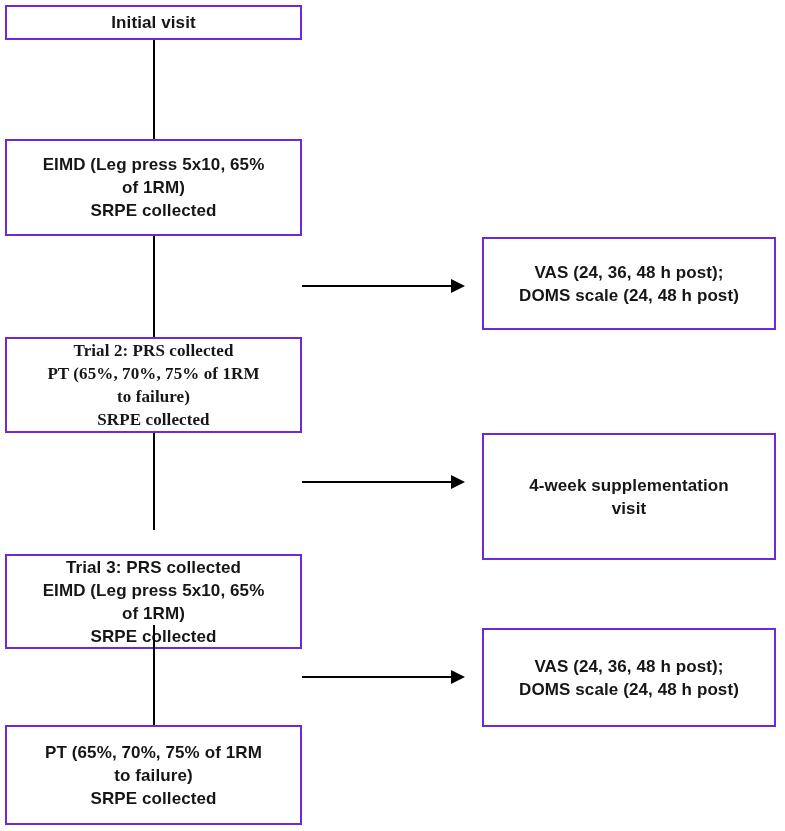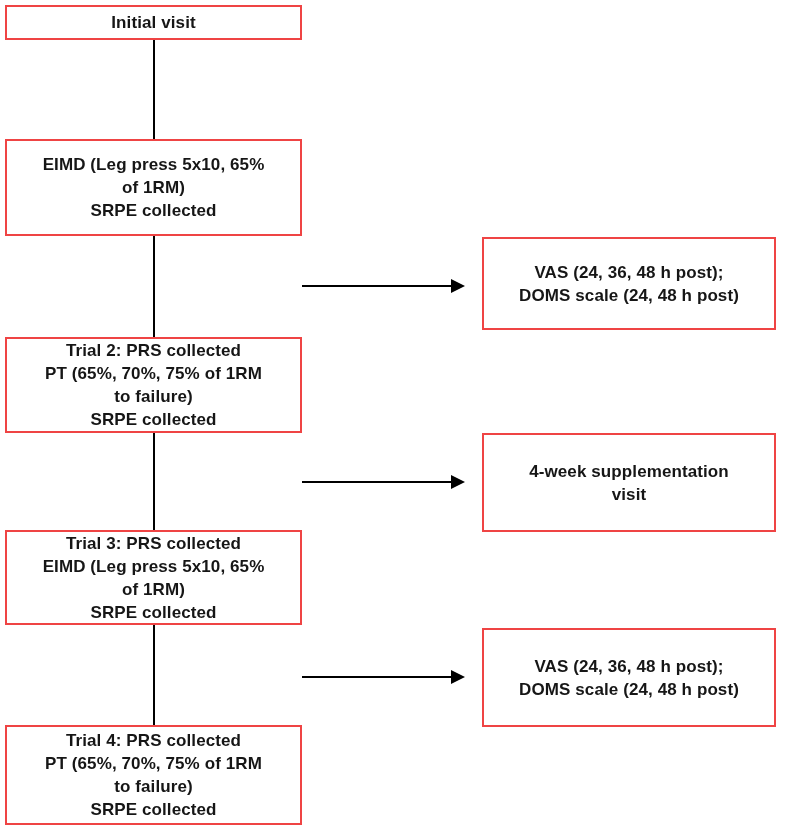--- a/index.html
+++ b/index.html
@@ -19,7 +19,7 @@
   .node {
     position: absolute;
     box-sizing: border-box;
-    border: 2px solid #ef4444;
+    border: 2px solid #6d28d9;
     background: #ffffff;
     display: flex;
     flex-direction: column;

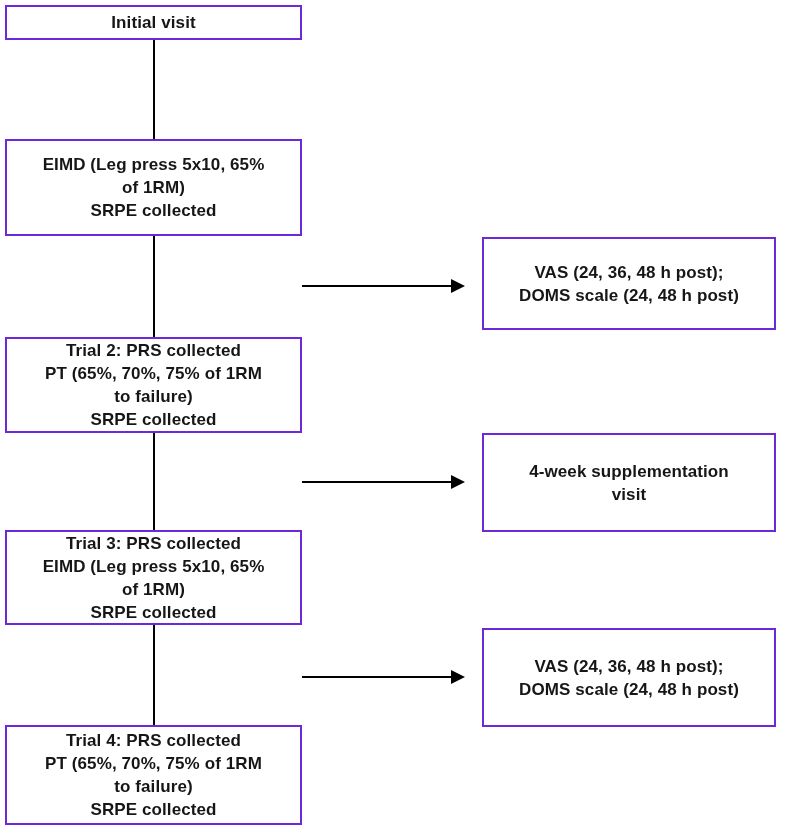--- a/index.html
+++ b/index.html
@@ -93,7 +93,7 @@
     <div>DOMS scale (24, 48 h post)</div>
   </div>
 
-  <div class="node left-col" style="top:337px; height:96px;">
+  <div class="node left-col" style="top:337px; height:96px;font-family:Liberation Serif, serif;">
     <div>Trial 2: PRS collected</div>
     <div>PT (65%, 70%, 75% of 1RM</div>
     <div>to failure)</div>

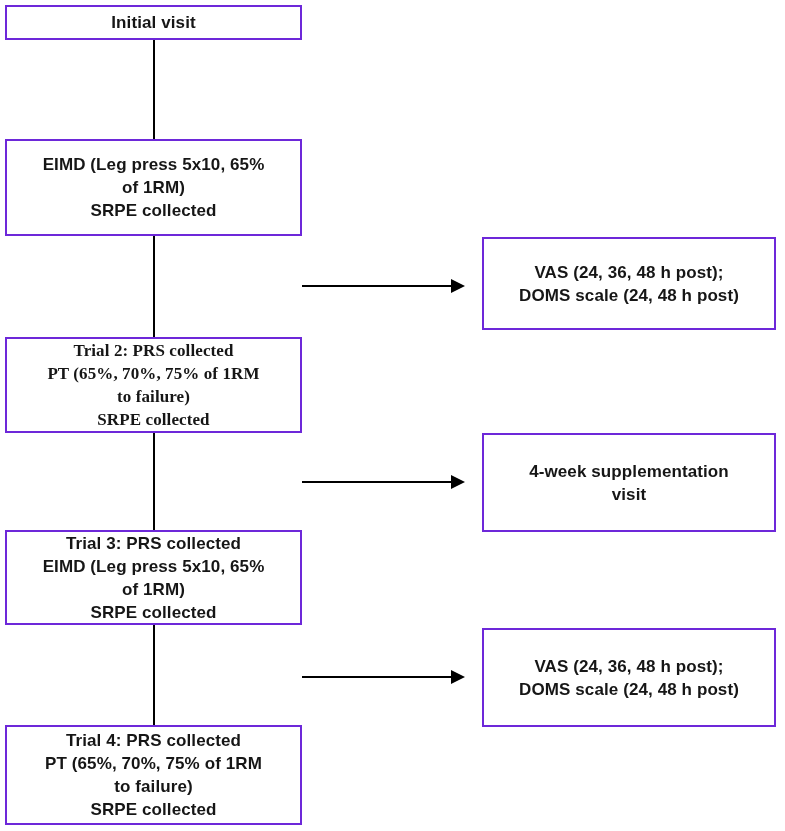--- a/index.html
+++ b/index.html
@@ -107,7 +107,7 @@
     <div class="head"></div>
   </div>
 
-  <div class="node right-col" style="top:433px; height:99px;">
+  <div class="node right-col" style="top:433px; height:127px;">
     <div>4-week supplementation</div>
     <div>visit</div>
   </div>

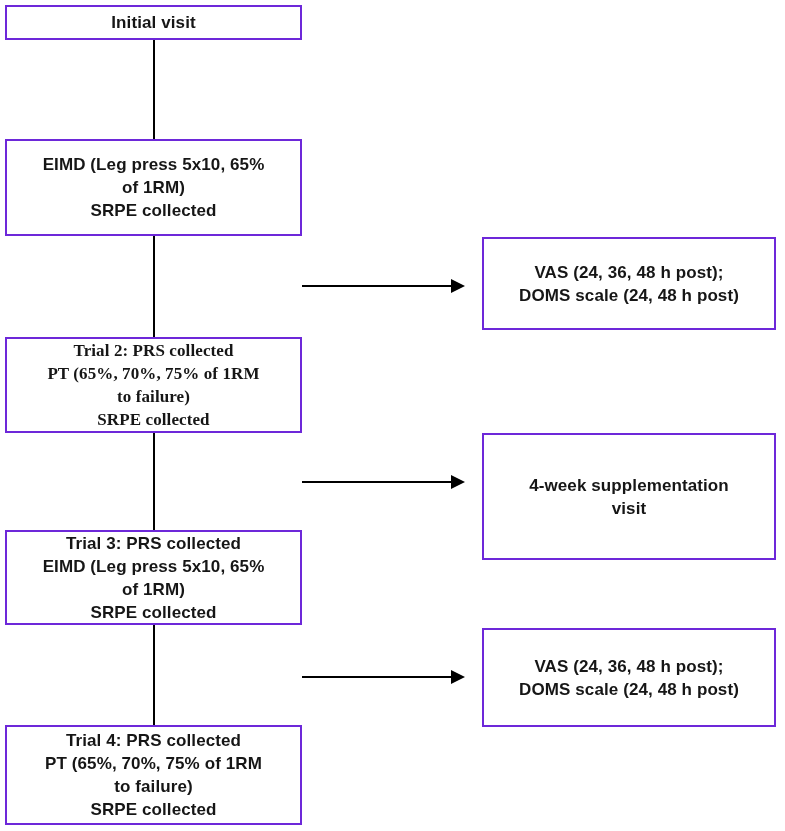--- a/index.html
+++ b/index.html
@@ -112,7 +112,7 @@
     <div>visit</div>
   </div>
 
-  <div class="node left-col" style="top:530px; height:95px;">
+  <div class="node left-col" style="top:554px; height:95px;">
     <div>Trial 3: PRS collected</div>
     <div>EIMD (Leg press 5x10, 65%</div>
     <div>of 1RM)</div>

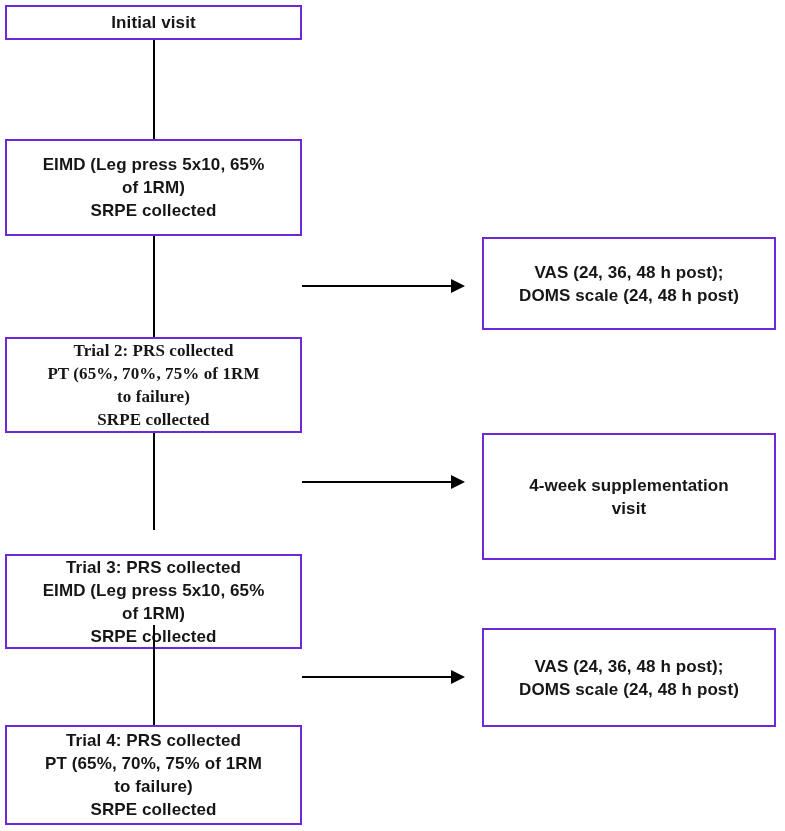--- a/index.html
+++ b/index.html
@@ -132,7 +132,6 @@
   </div>
 
   <div class="node left-col" style="top:725px; height:100px;">
-    <div>Trial 4: PRS collected</div>
     <div>PT (65%, 70%, 75% of 1RM</div>
     <div>to failure)</div>
     <div>SRPE collected</div>

